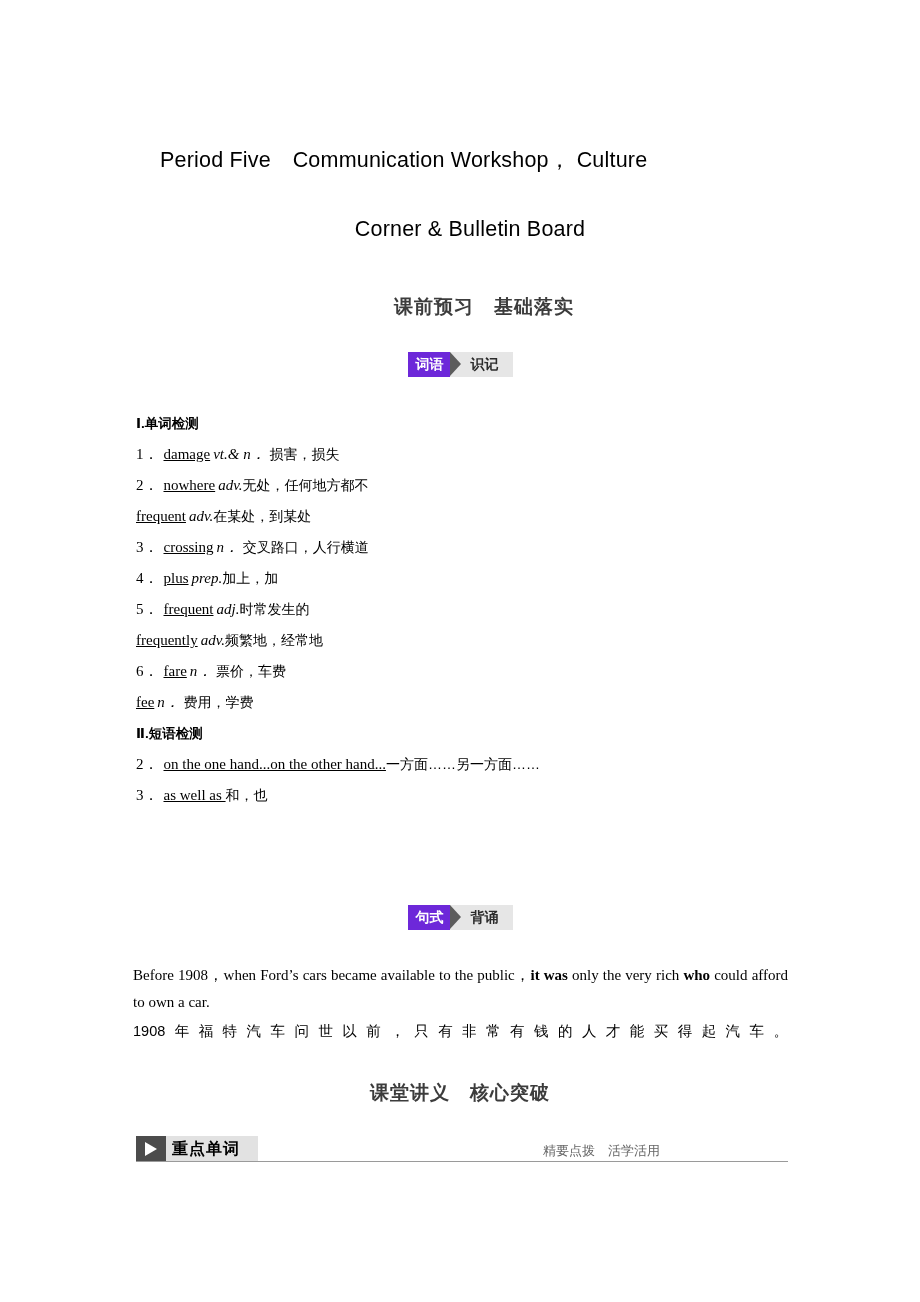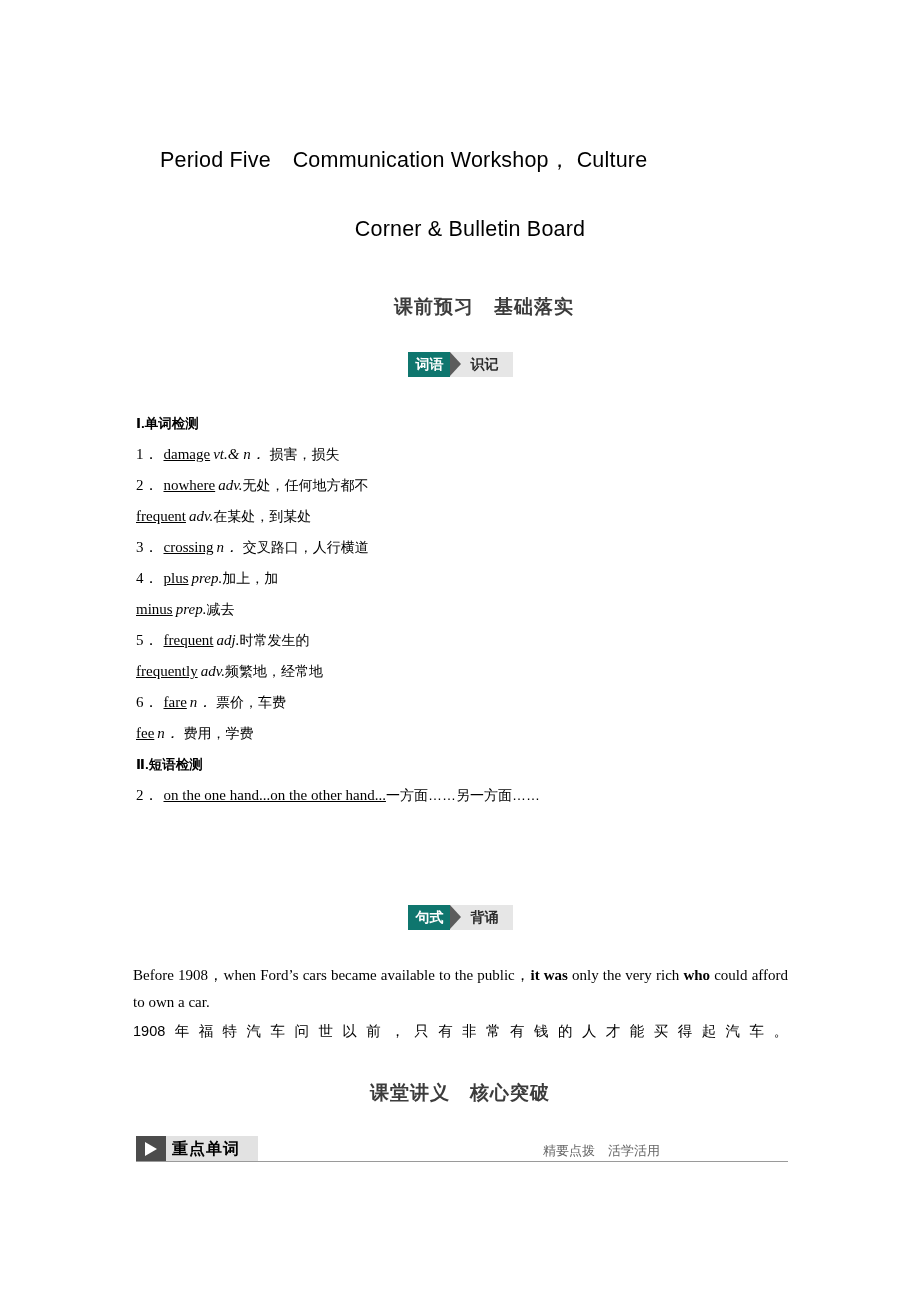--- a/index.html
+++ b/index.html
@@ -72,7 +72,7 @@
   }
   .badge .tag {
     display: inline-block;
-    background: #0f766e;
+    background: #6d28d9;
     color: #ffffff;
     font-family: "Liberation Sans", "DejaVu Sans", sans-serif;
     font-weight: bold;

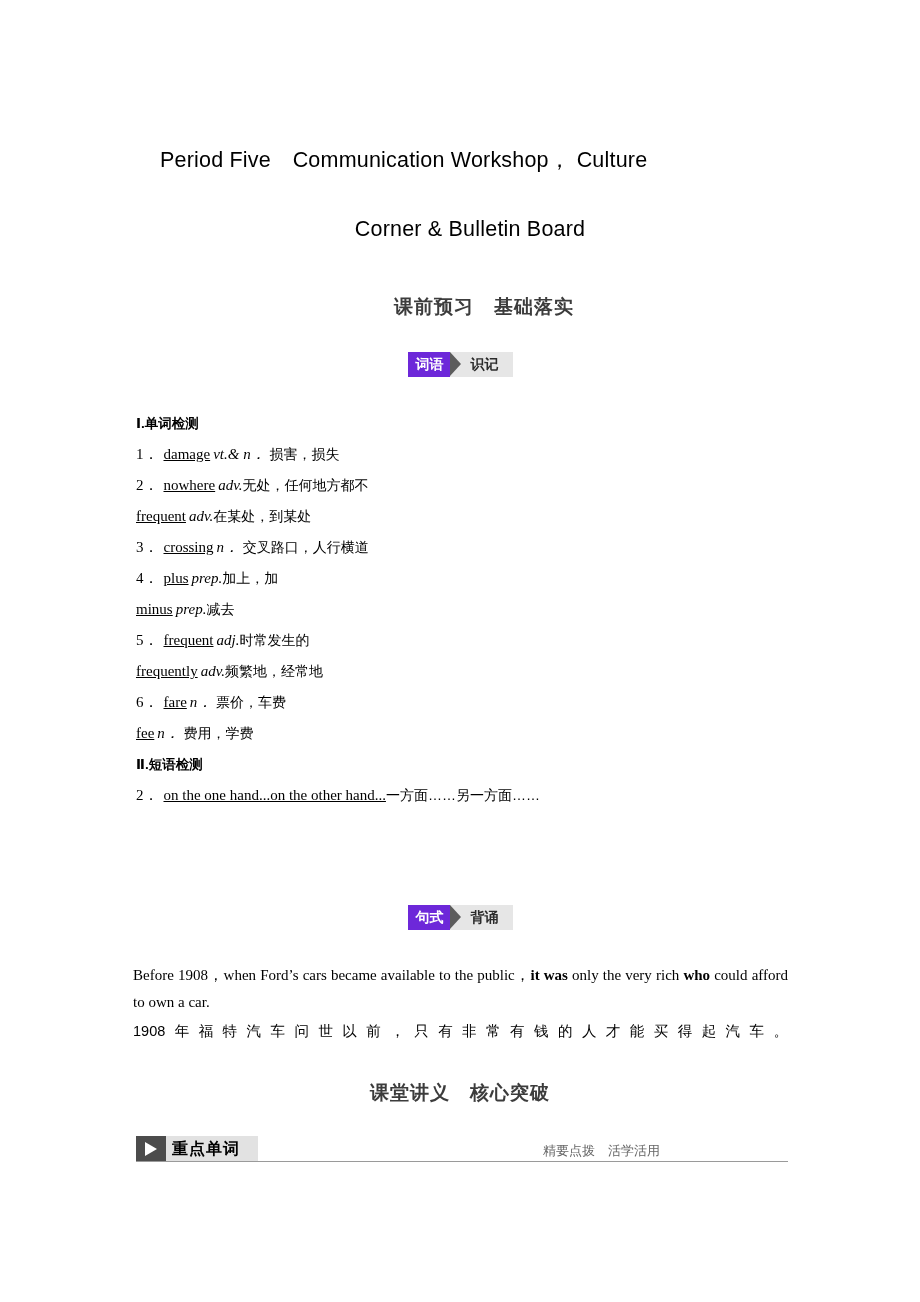--- a/index.html
+++ b/index.html
@@ -263,9 +263,6 @@
     <div class="entry">
       <span class="num">4．</span><span class="word">plus</span><span class="pos">prep.</span><span class="cn">加上，加</span>
     </div>
-    <div class="entry cont">
-      <span class="word">minus</span><span class="pos">prep.</span><span class="cn">减去</span>
-    </div>
     <div class="entry">
       <span class="num">5．</span><span class="word">frequent</span><span class="pos">adj.</span><span class="cn">时常发生的</span>
     </div>

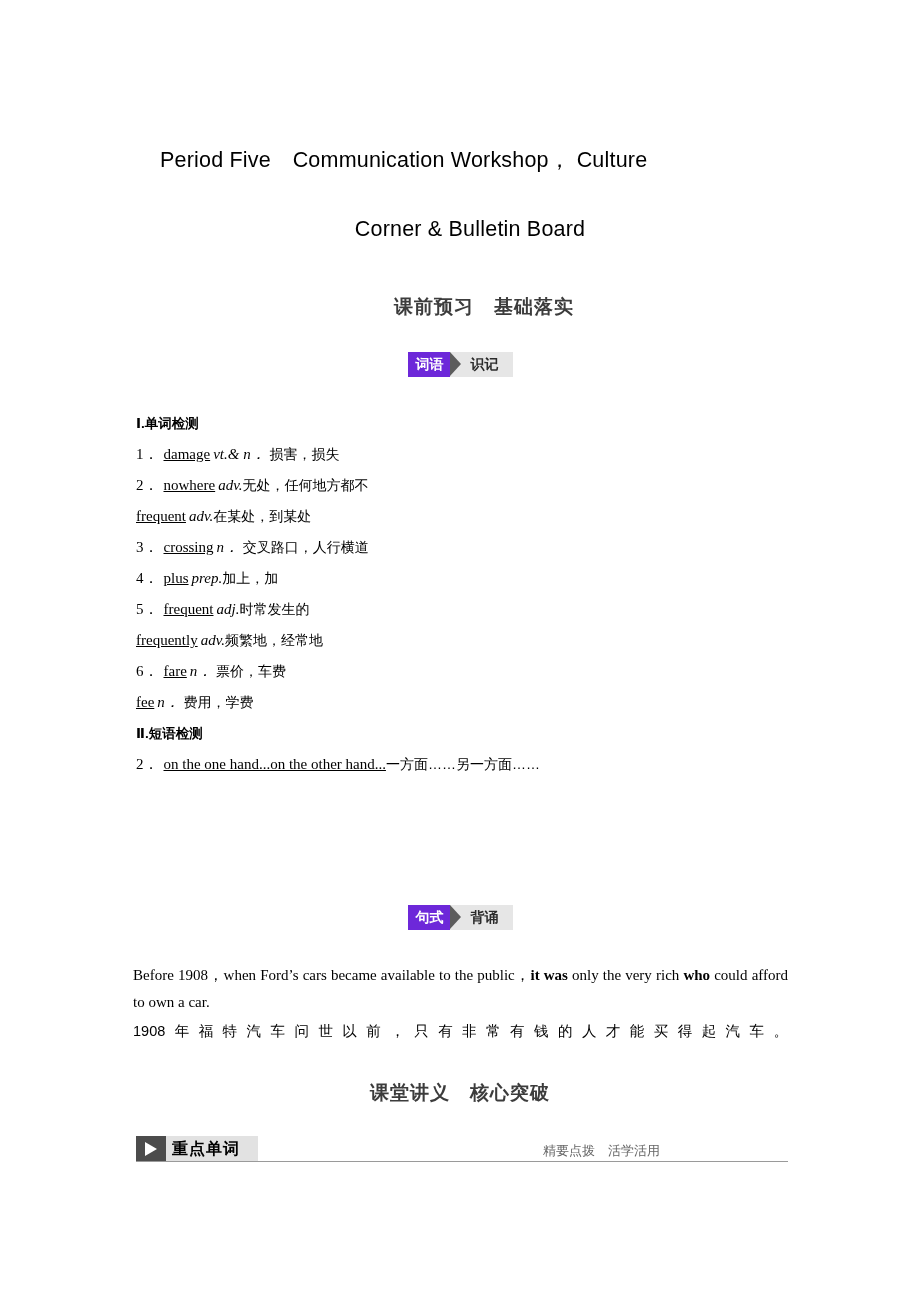--- a/index.html
+++ b/index.html
@@ -280,6 +280,9 @@
     <div class="entry">
       <span class="num">2．</span><span class="word">on the one hand...on the other hand...</span><span class="cn">一方面……另一方面……</span>
     </div>
+    <div class="entry">
+      <span class="num">3．</span><span class="word">as well as </span><span class="cn">和，也</span>
+    </div>
   </div>
 
   <div class="badge-wrap" id="badge-jushi">

